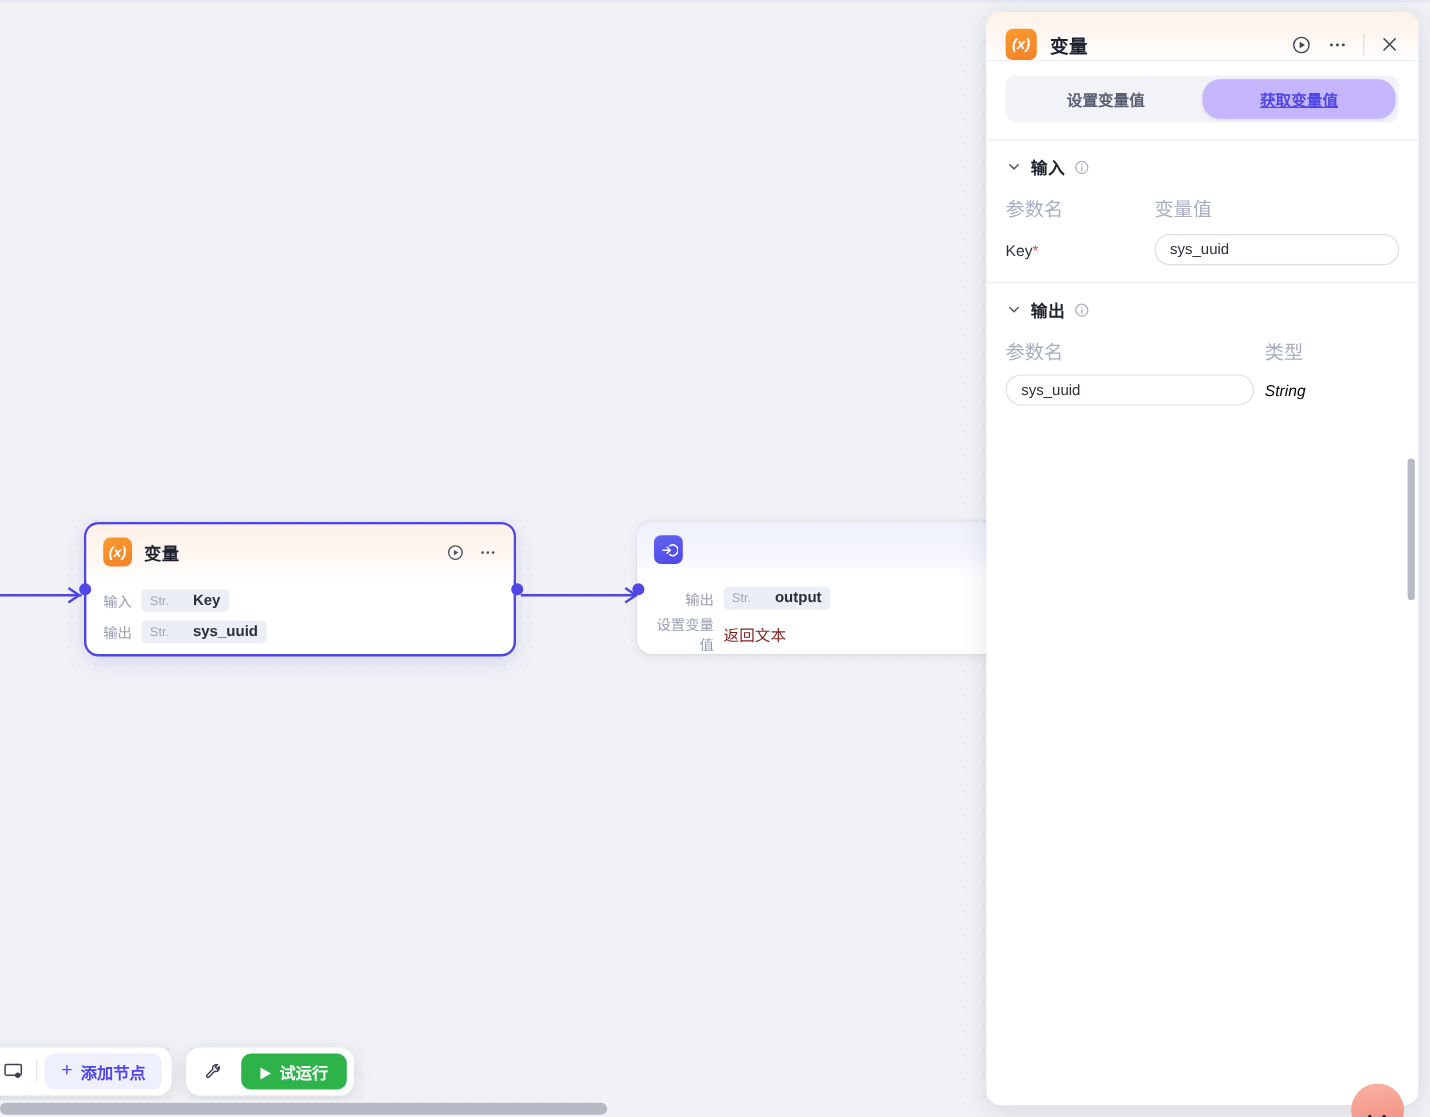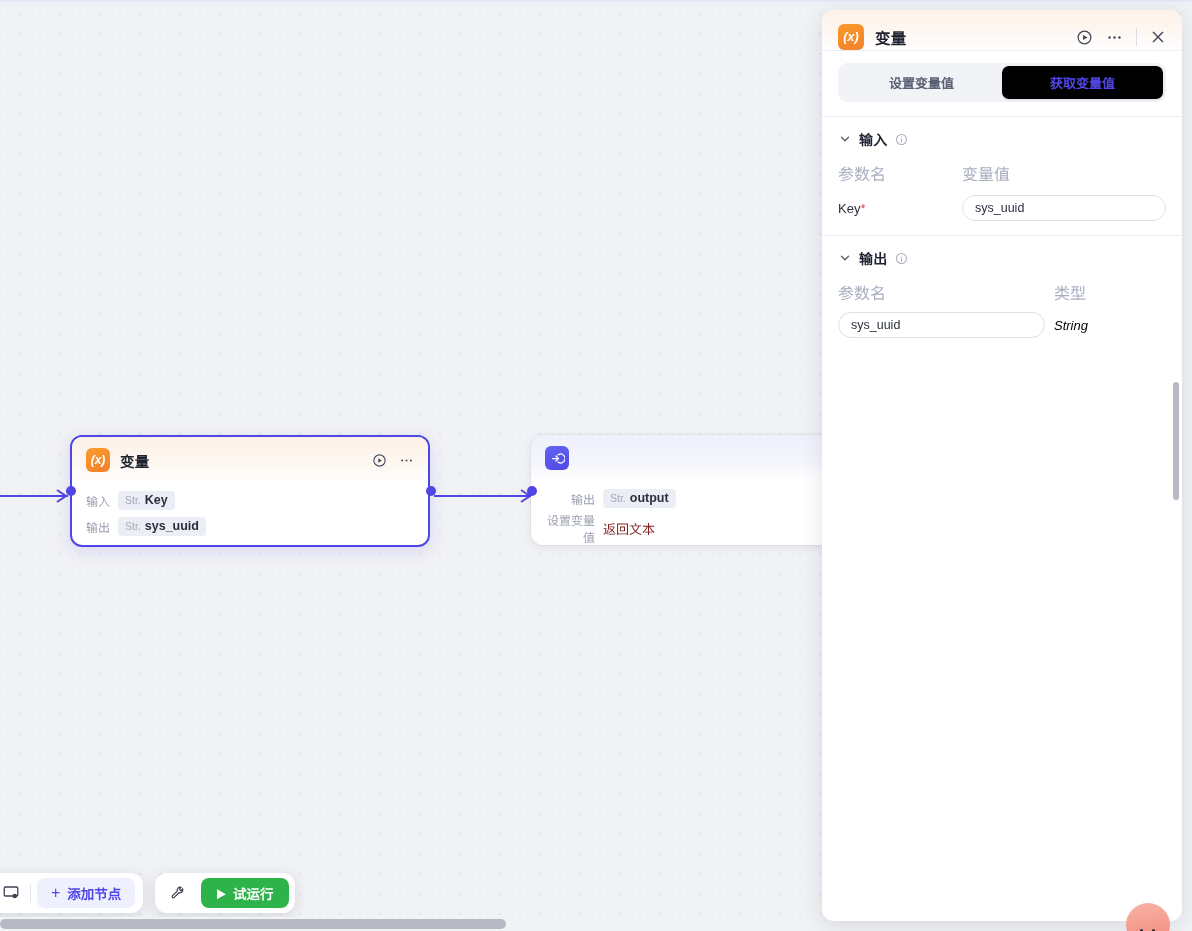--- a/index.html
+++ b/index.html
@@ -182,8 +182,10 @@
     cursor: pointer;
   }
   .tab.active {
-    background: #000000; color: #4f46e5;
+    background: #c4b5fd; color: #4f46e5;
     box-shadow: 0 1px 3px rgba(28,32,64,.10);
+    text-decoration: underline;
+    border-radius: 15px;
   }
 
   .section { padding: 12px 16px 14px 16px; }

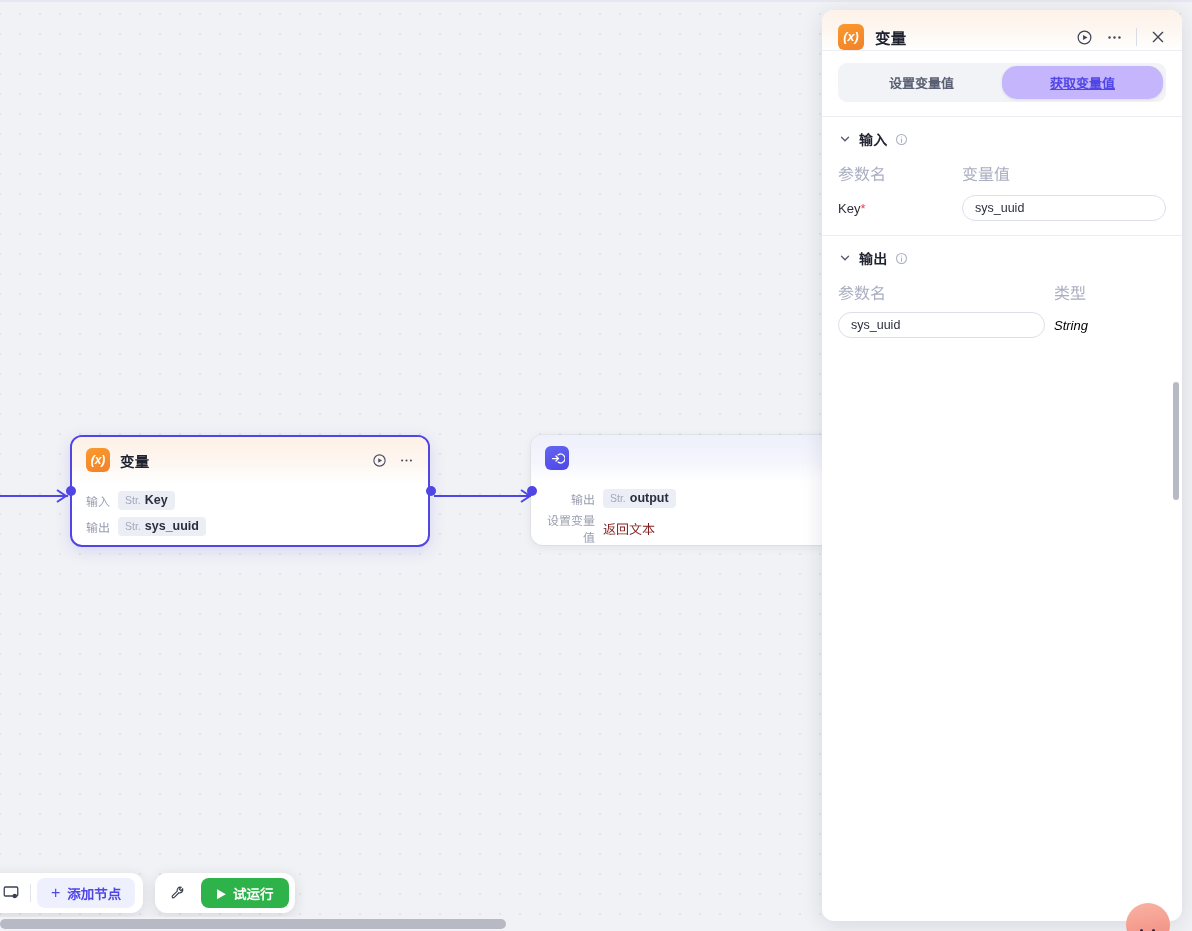--- a/index.html
+++ b/index.html
@@ -83,7 +83,7 @@
     font-size: 12px; color: #9a9fb0; flex: none;
   }
   .chip {
-    display: inline-flex; align-items: baseline; gap: 4px;
+    display: inline-flex; align-items: baseline; gap: 20px;
     background: #eceef5;
     border-radius: 4px;
     padding: 2px 7px 3px 7px;

